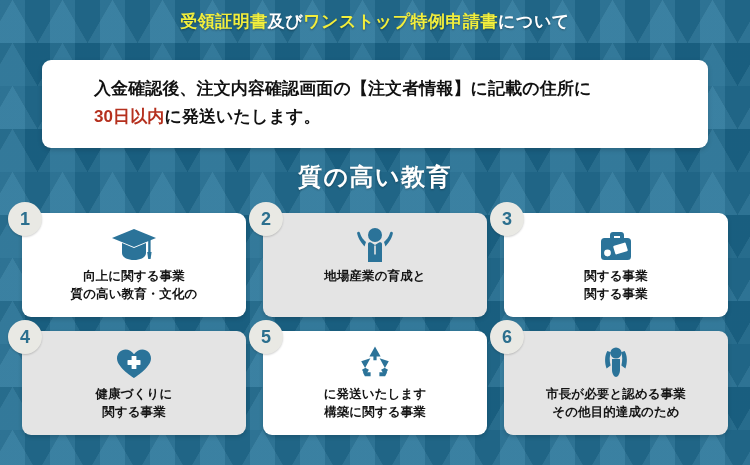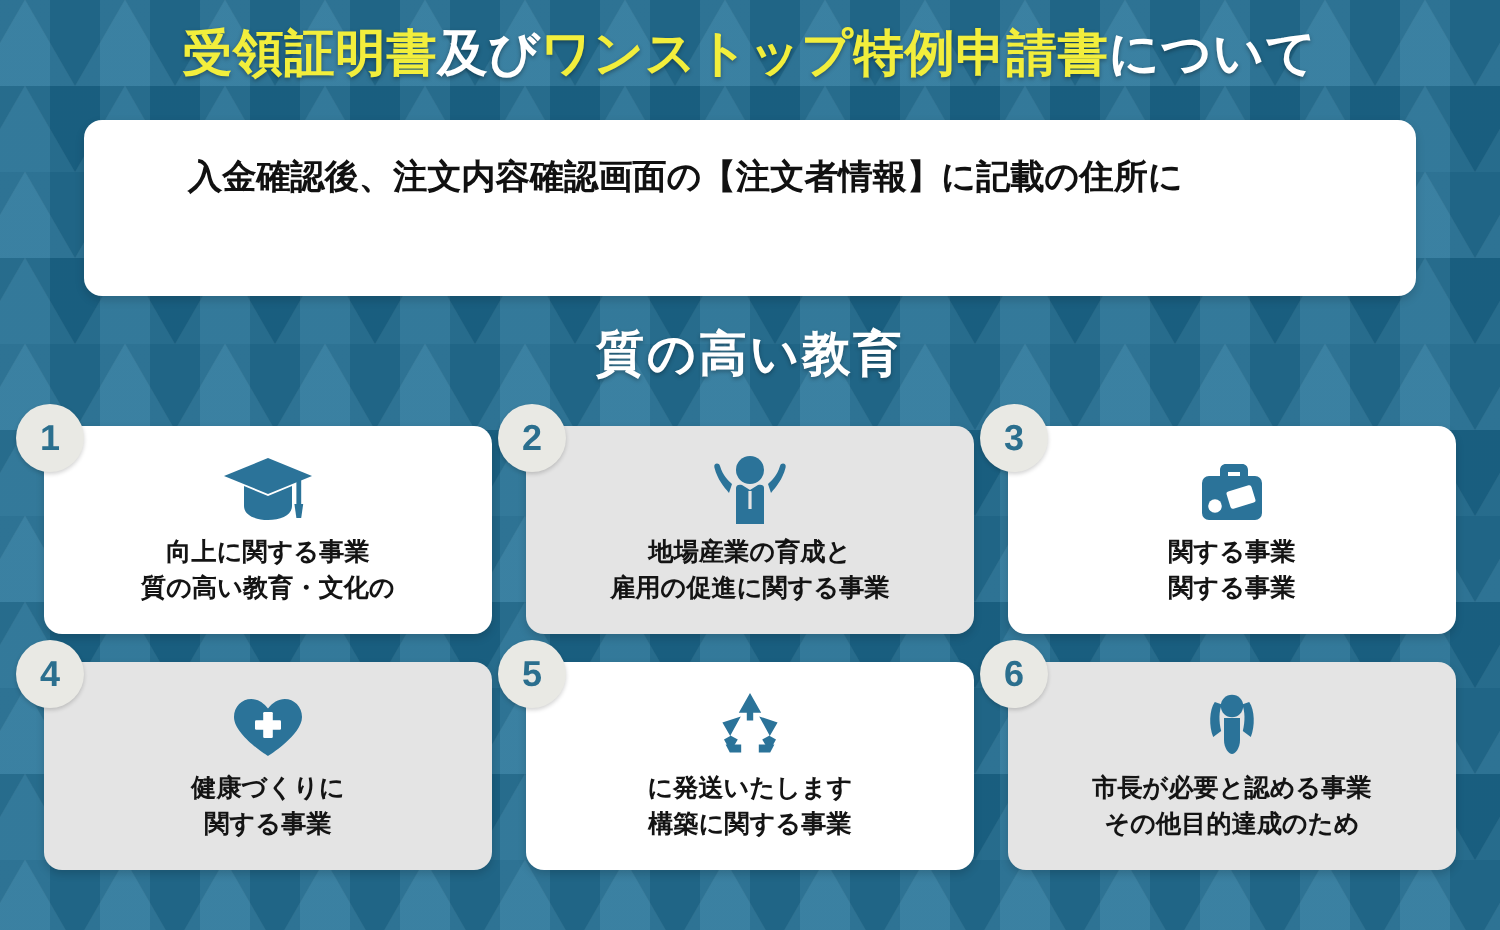--- a/index.html
+++ b/index.html
@@ -49,7 +49,7 @@
     z-index:5;
   }
   .title-bar .t {
-    font-size:25px;
+    font-size:17px;
     font-weight:bold;
     letter-spacing:0.5px;
     line-height:1.2;

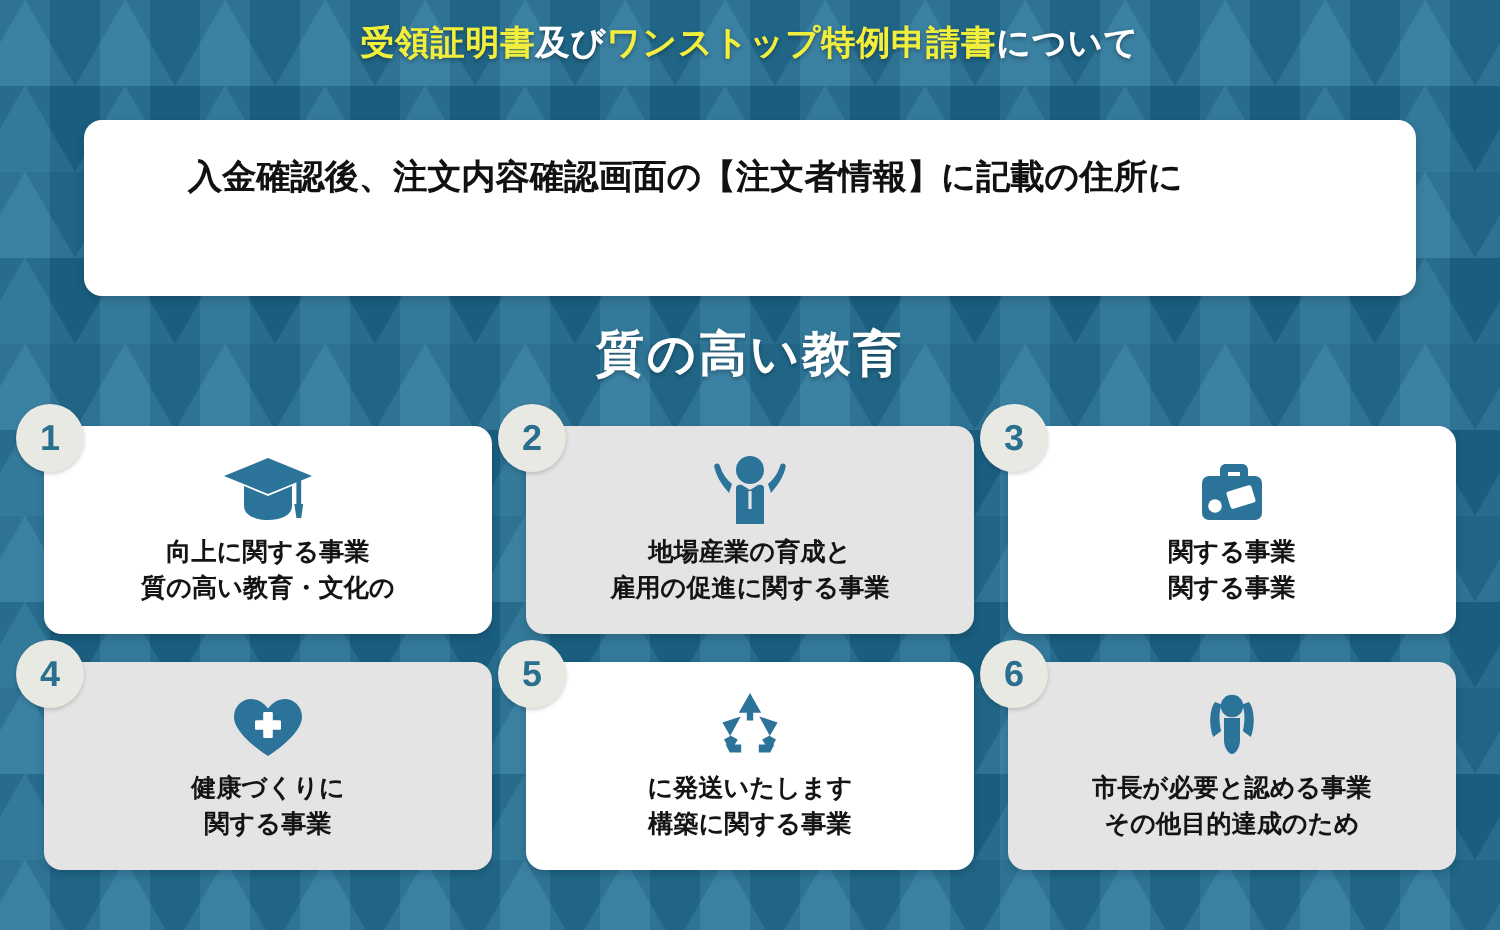--- a/index.html
+++ b/index.html
@@ -169,6 +169,9 @@
 
   <div class="notice-box">
     <div class="notice-line">入金確認後、注文内容確認画面の【注文者情報】に記載の住所に</div>
+    <div class="notice-line">
+      <span class="notice-red">30日以内</span><span>に発送いたします。</span>
+    </div>
   </div>
 
   <div class="section-heading">質の高い教育</div>

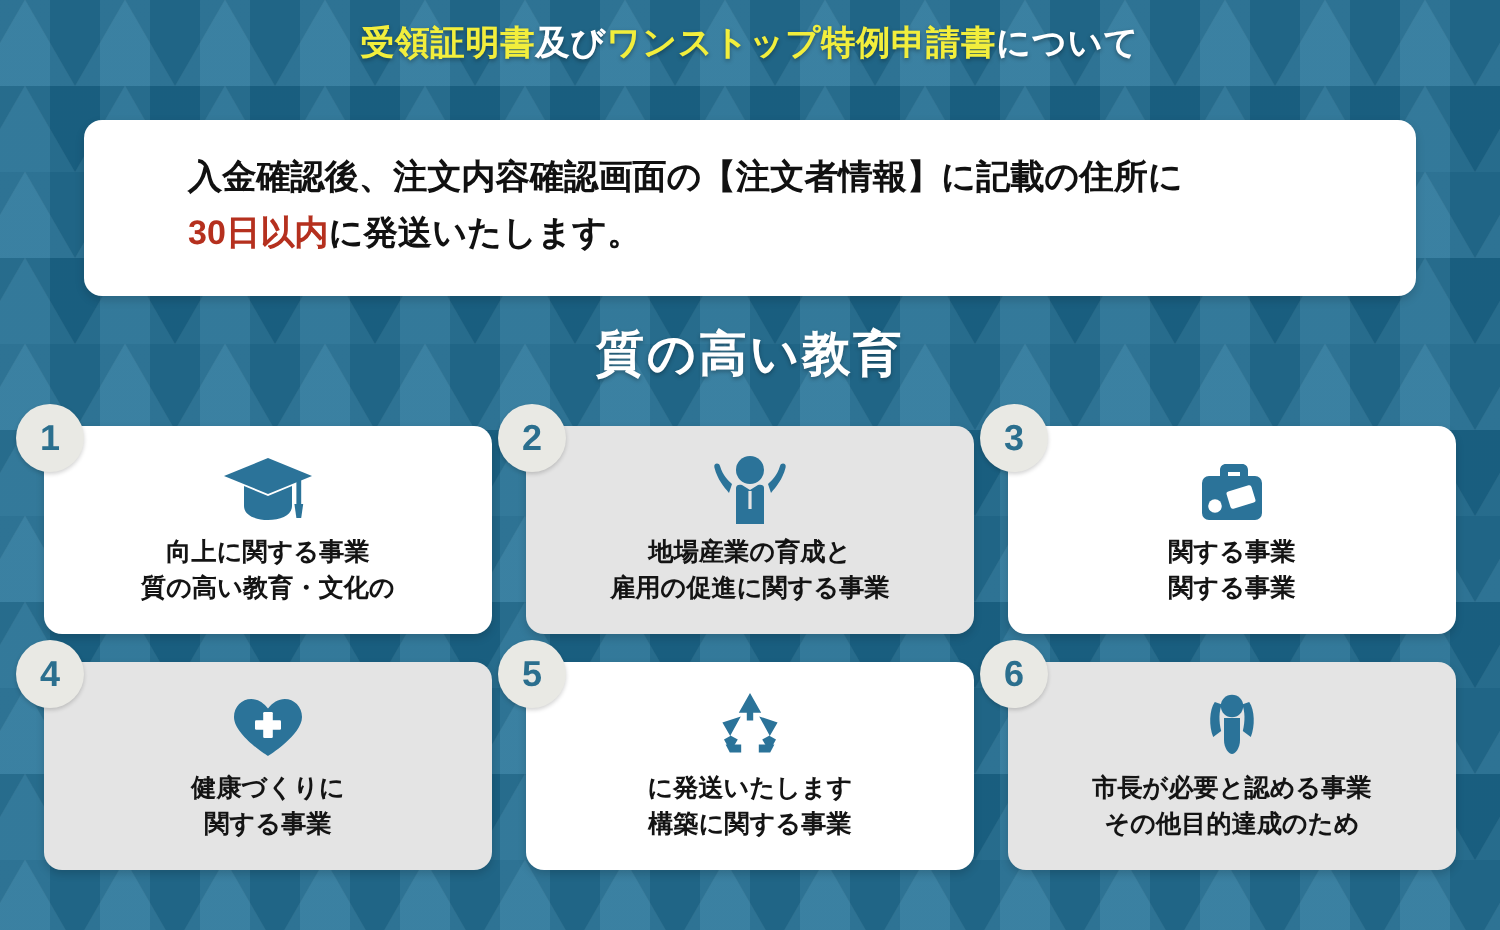--- a/index.html
+++ b/index.html
@@ -204,7 +204,6 @@
         </svg>
       </div>
       <div class="cap">地場産業の育成と</div>
-      <div class="cap">雇用の促進に関する事業</div>
     </div>
 
     <div class="card white">

